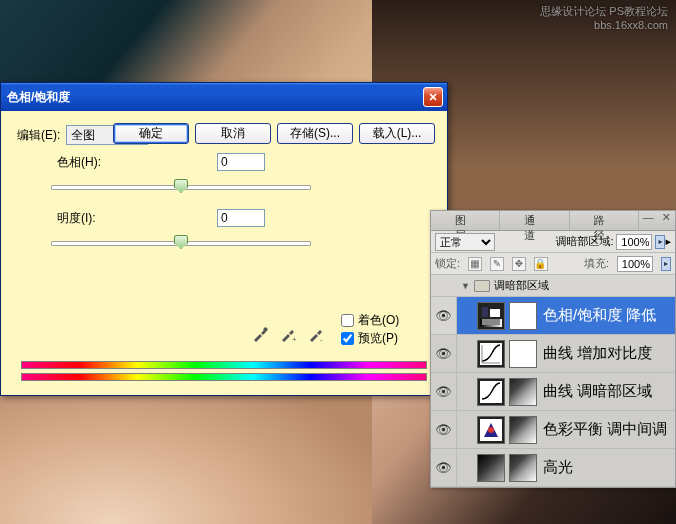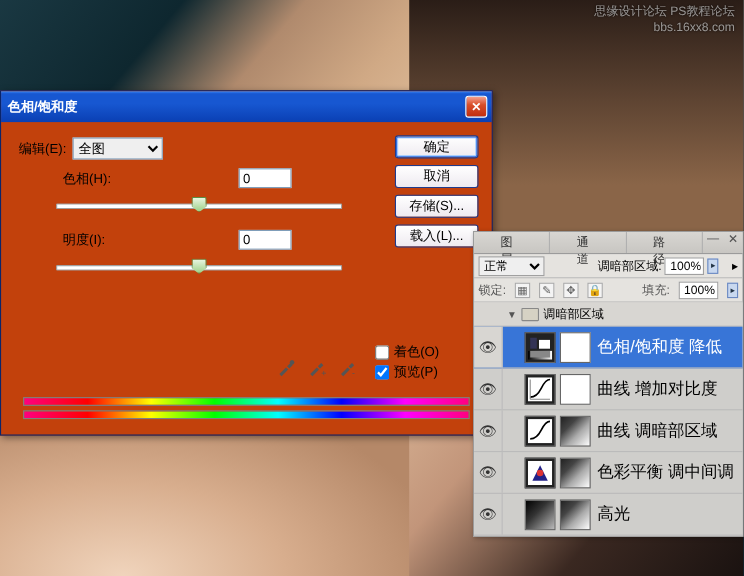--- a/index.html
+++ b/index.html
@@ -12,7 +12,7 @@
 .watermark { position: absolute; top: 4px; right: 8px; color: rgba(255,255,255,0.55); font-size: 11px; text-align: right; line-height: 1.3; text-shadow: 0 0 2px #000; }
 
 
-.dialog { position: absolute; left: 0; top: 82px; width: 448px; height: 314px; background: #c2410c; border: 1px solid #0a246a; display: flex; flex-direction: column; box-shadow: 2px 2px 6px rgba(0,0,0,0.4); }
+.dialog { position: absolute; left: 0; top: 82px; width: 448px; height: 314px; background: #fef9c3; border: 1px solid #0a246a; display: flex; flex-direction: column; box-shadow: 2px 2px 6px rgba(0,0,0,0.4); }
 .titlebar { height: 28px; background: linear-gradient(180deg, #3b86f6 0%, #1757d1 8%, #1757d1 40%, #0a3fb3 100%); color: #fff; display: flex; align-items: center; padding: 0 4px 0 6px; font-size: 12px; font-weight: bold; }
 .titlebar .title { flex: 1; }
 .closebtn { width: 20px; height: 20px; background: linear-gradient(180deg, #f6a18e, #d94f2a 40%, #c02d0f); border: 1px solid #fff; border-radius: 3px; display: flex; align-items: center; justify-content: center; font-size: 11px; color: #fff; font-weight: bold; cursor: pointer; }

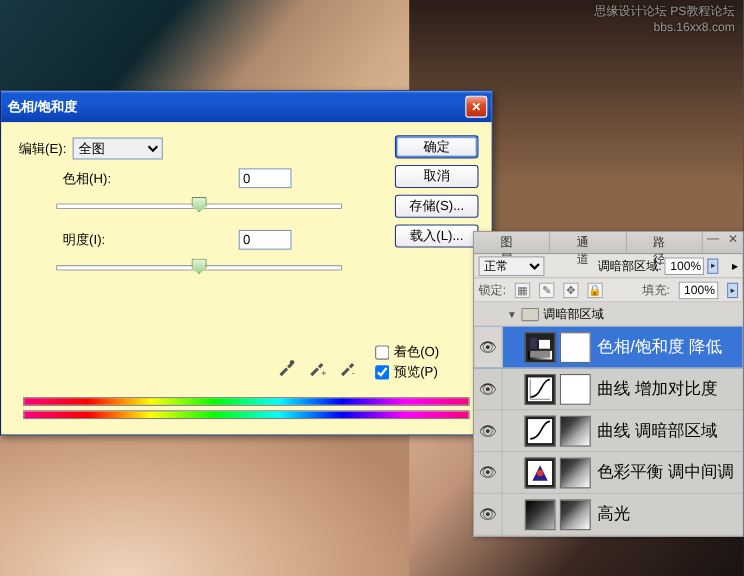--- a/index.html
+++ b/index.html
@@ -31,7 +31,7 @@
 .track::before { content:""; position: absolute; left: 0; right: 0; top: 8px; height: 3px; background: #fff; border: 1px solid #a0a0a0; border-radius: 1px; }
 .thumb { position: absolute; top: 2px; width: 14px; height: 14px; background: linear-gradient(180deg, #e8f5e0, #9ed189); border: 1px solid #5a9046; border-radius: 2px 2px 0 0; clip-path: polygon(0 0, 100% 0, 100% 60%, 50% 100%, 0 60%); transform: translateX(-50%); }
 
-.btns { position: absolute; right: 12px; top: 12px; display: flex; flex-direction: column; gap: 6px; }
+.btns { position: absolute; right: 12px; top: 12px; display: flex; flex-direction: row; gap: 6px; }
 .xpbtn { width: 76px; height: 21px; background: linear-gradient(180deg, #fff, #eeeaf0); border: 1px solid #1f3b8c; border-radius: 3px; font-size: 12px; cursor: pointer; }
 .xpbtn.default { box-shadow: 0 0 0 1px #2f6ee0 inset, 0 0 0 2px #a8cfff inset; }
 

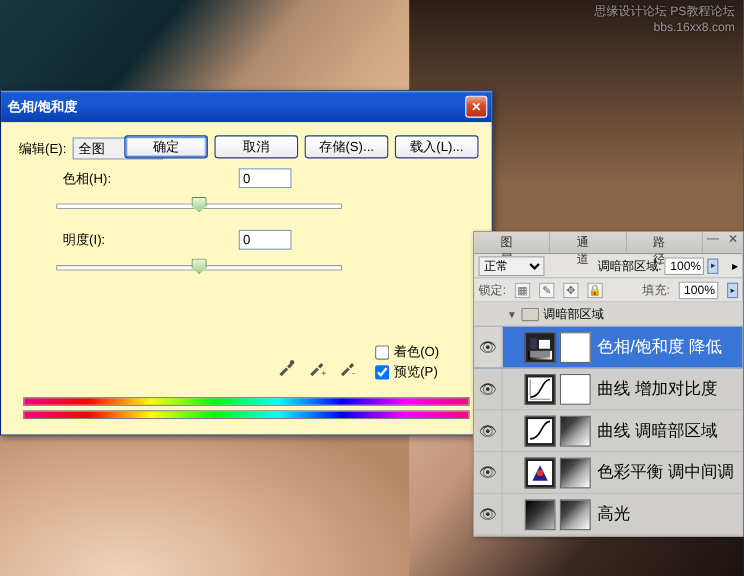--- a/index.html
+++ b/index.html
@@ -53,7 +53,7 @@
 .panel-tabs .spacer { flex: 1; }
 .panel-tabs .ctrl { padding: 0 4px; color: #555; cursor: pointer; }
 
-.panel-opts { display: flex; align-items: center; height: 22px; padding: 0 4px; border-bottom: 1px solid #bcbcbc; gap: 12px; }
+.panel-opts { display: flex; align-items: center; height: 22px; padding: 0 4px; border-bottom: 1px solid #bcbcbc; gap: 0; }
 .panel-opts select { width: 60px; height: 18px; font-size: 11px; border: 1px solid #a0a0a0; }
 .opac { display: flex; align-items: center; gap: 3px; }
 .opac input { width: 36px; height: 16px; font-size: 11px; border: 1px solid #a0a0a0; text-align: right; padding-right: 2px; }

